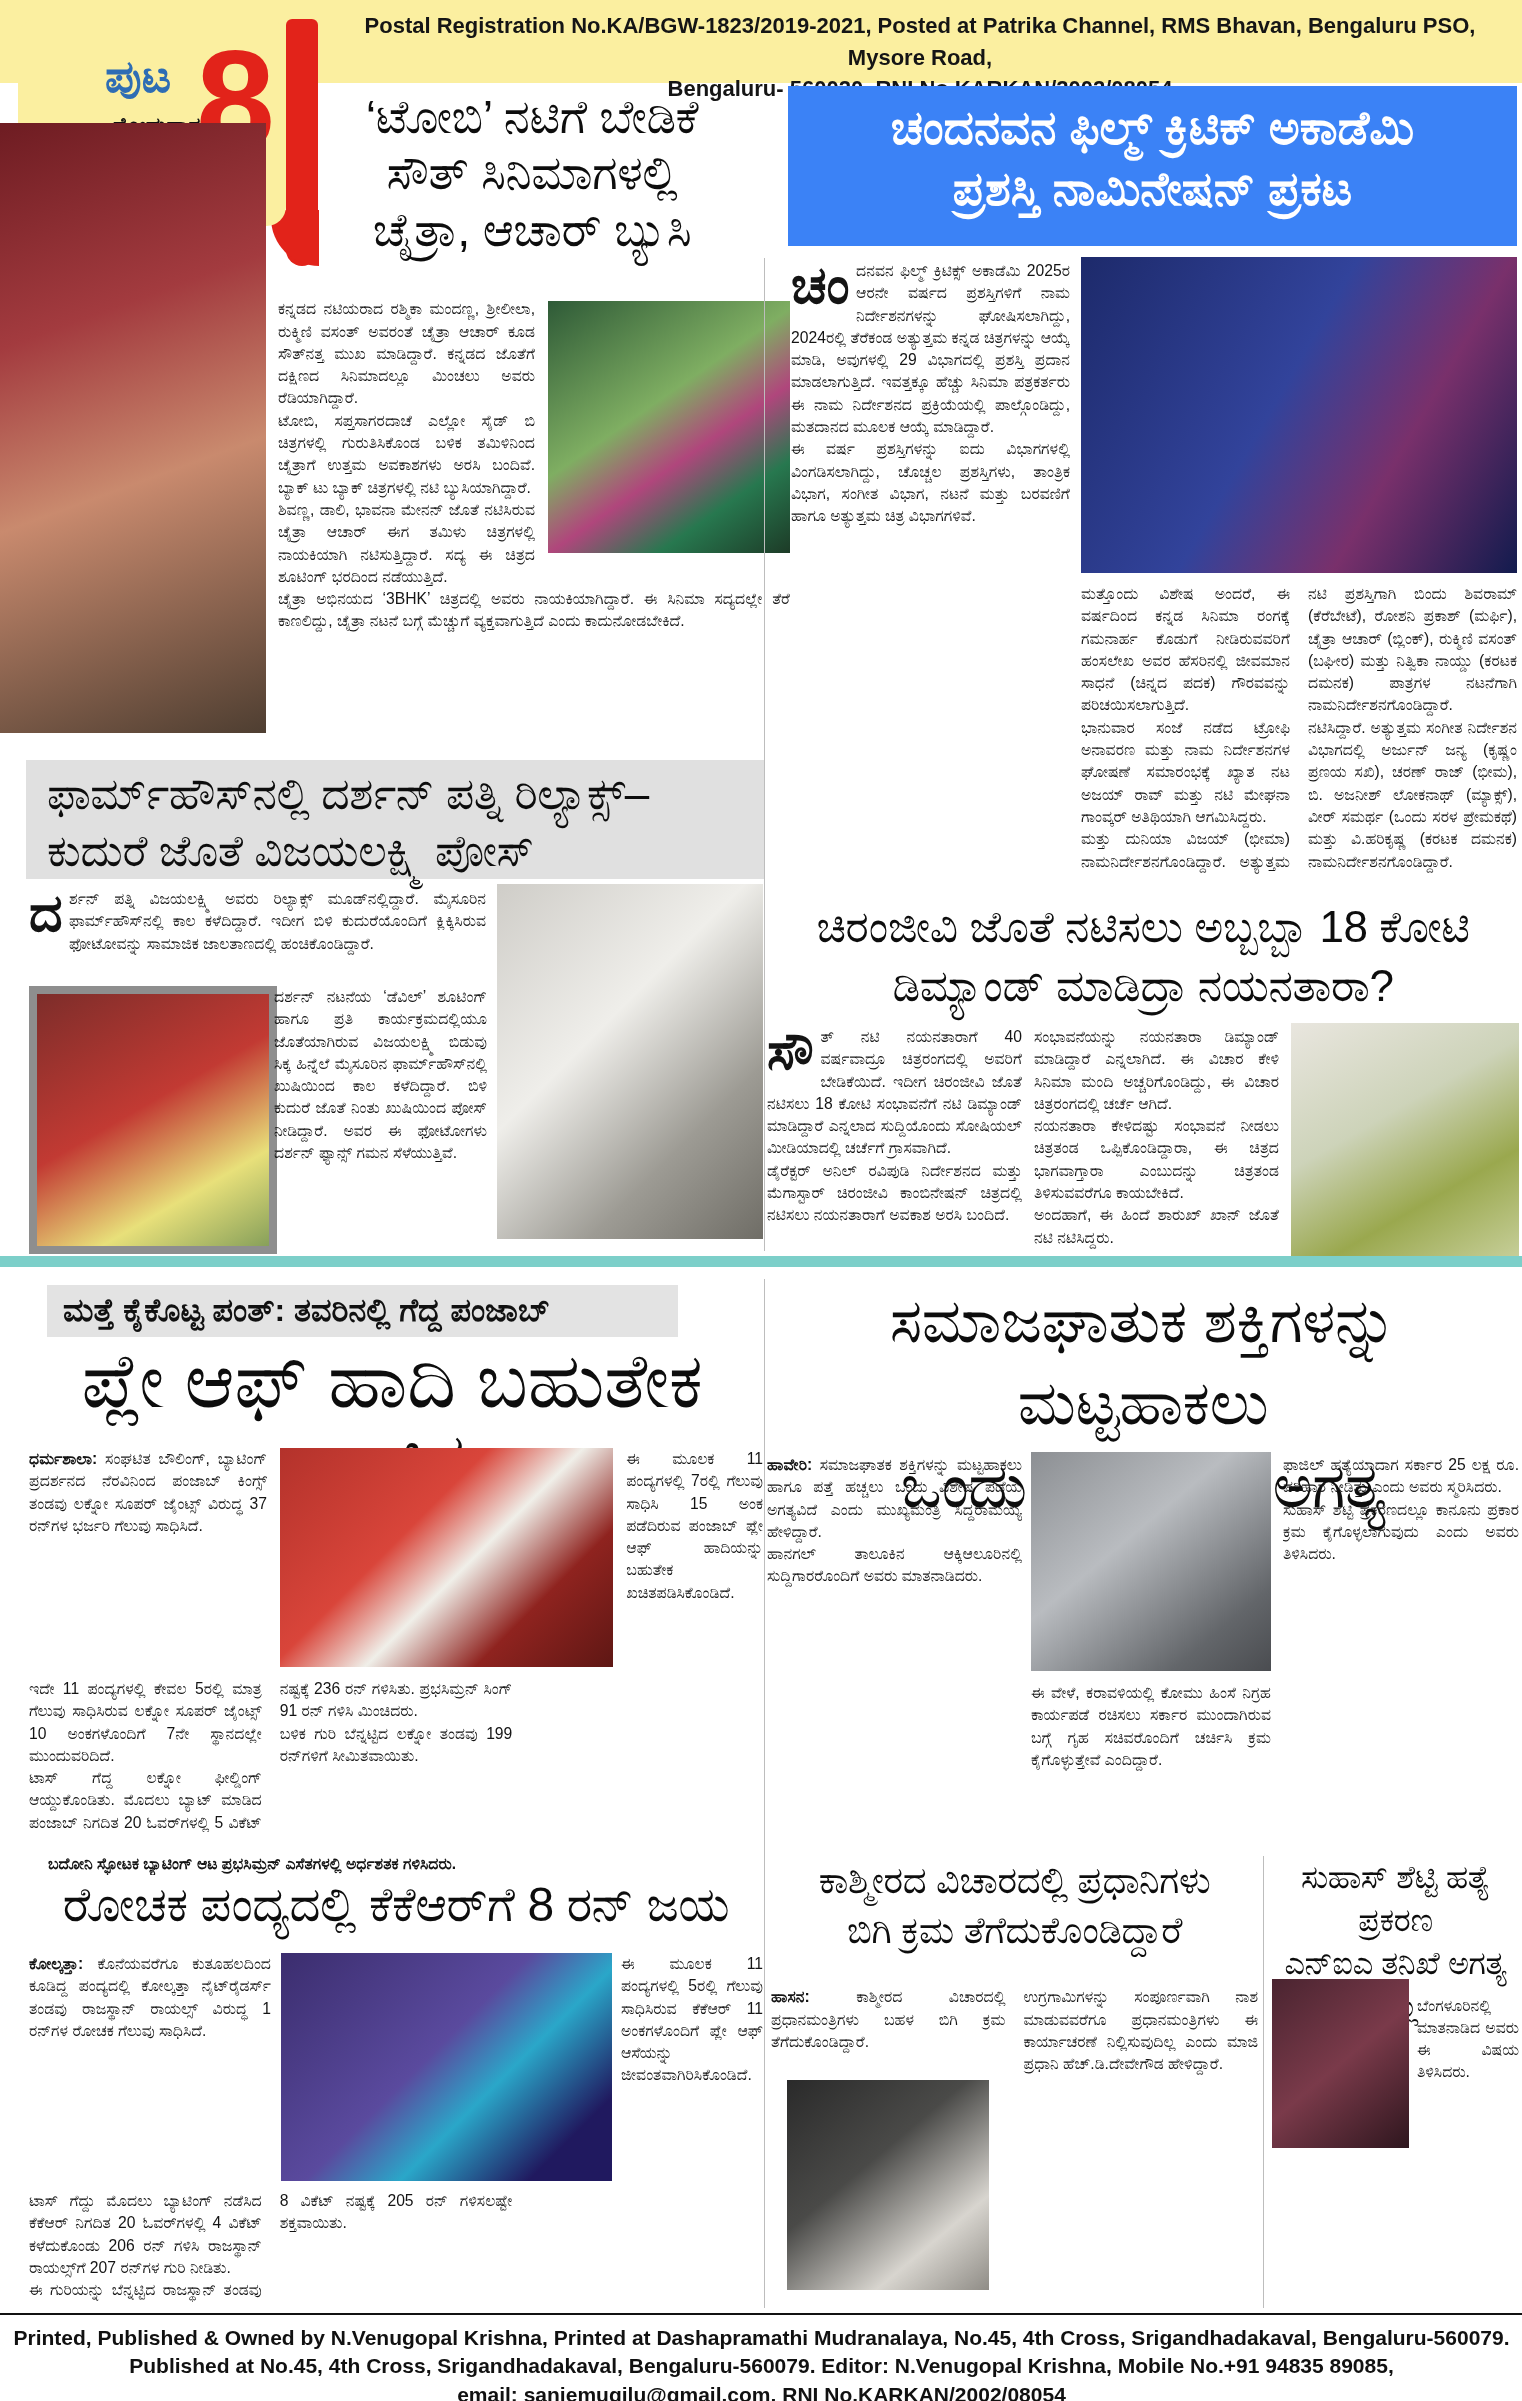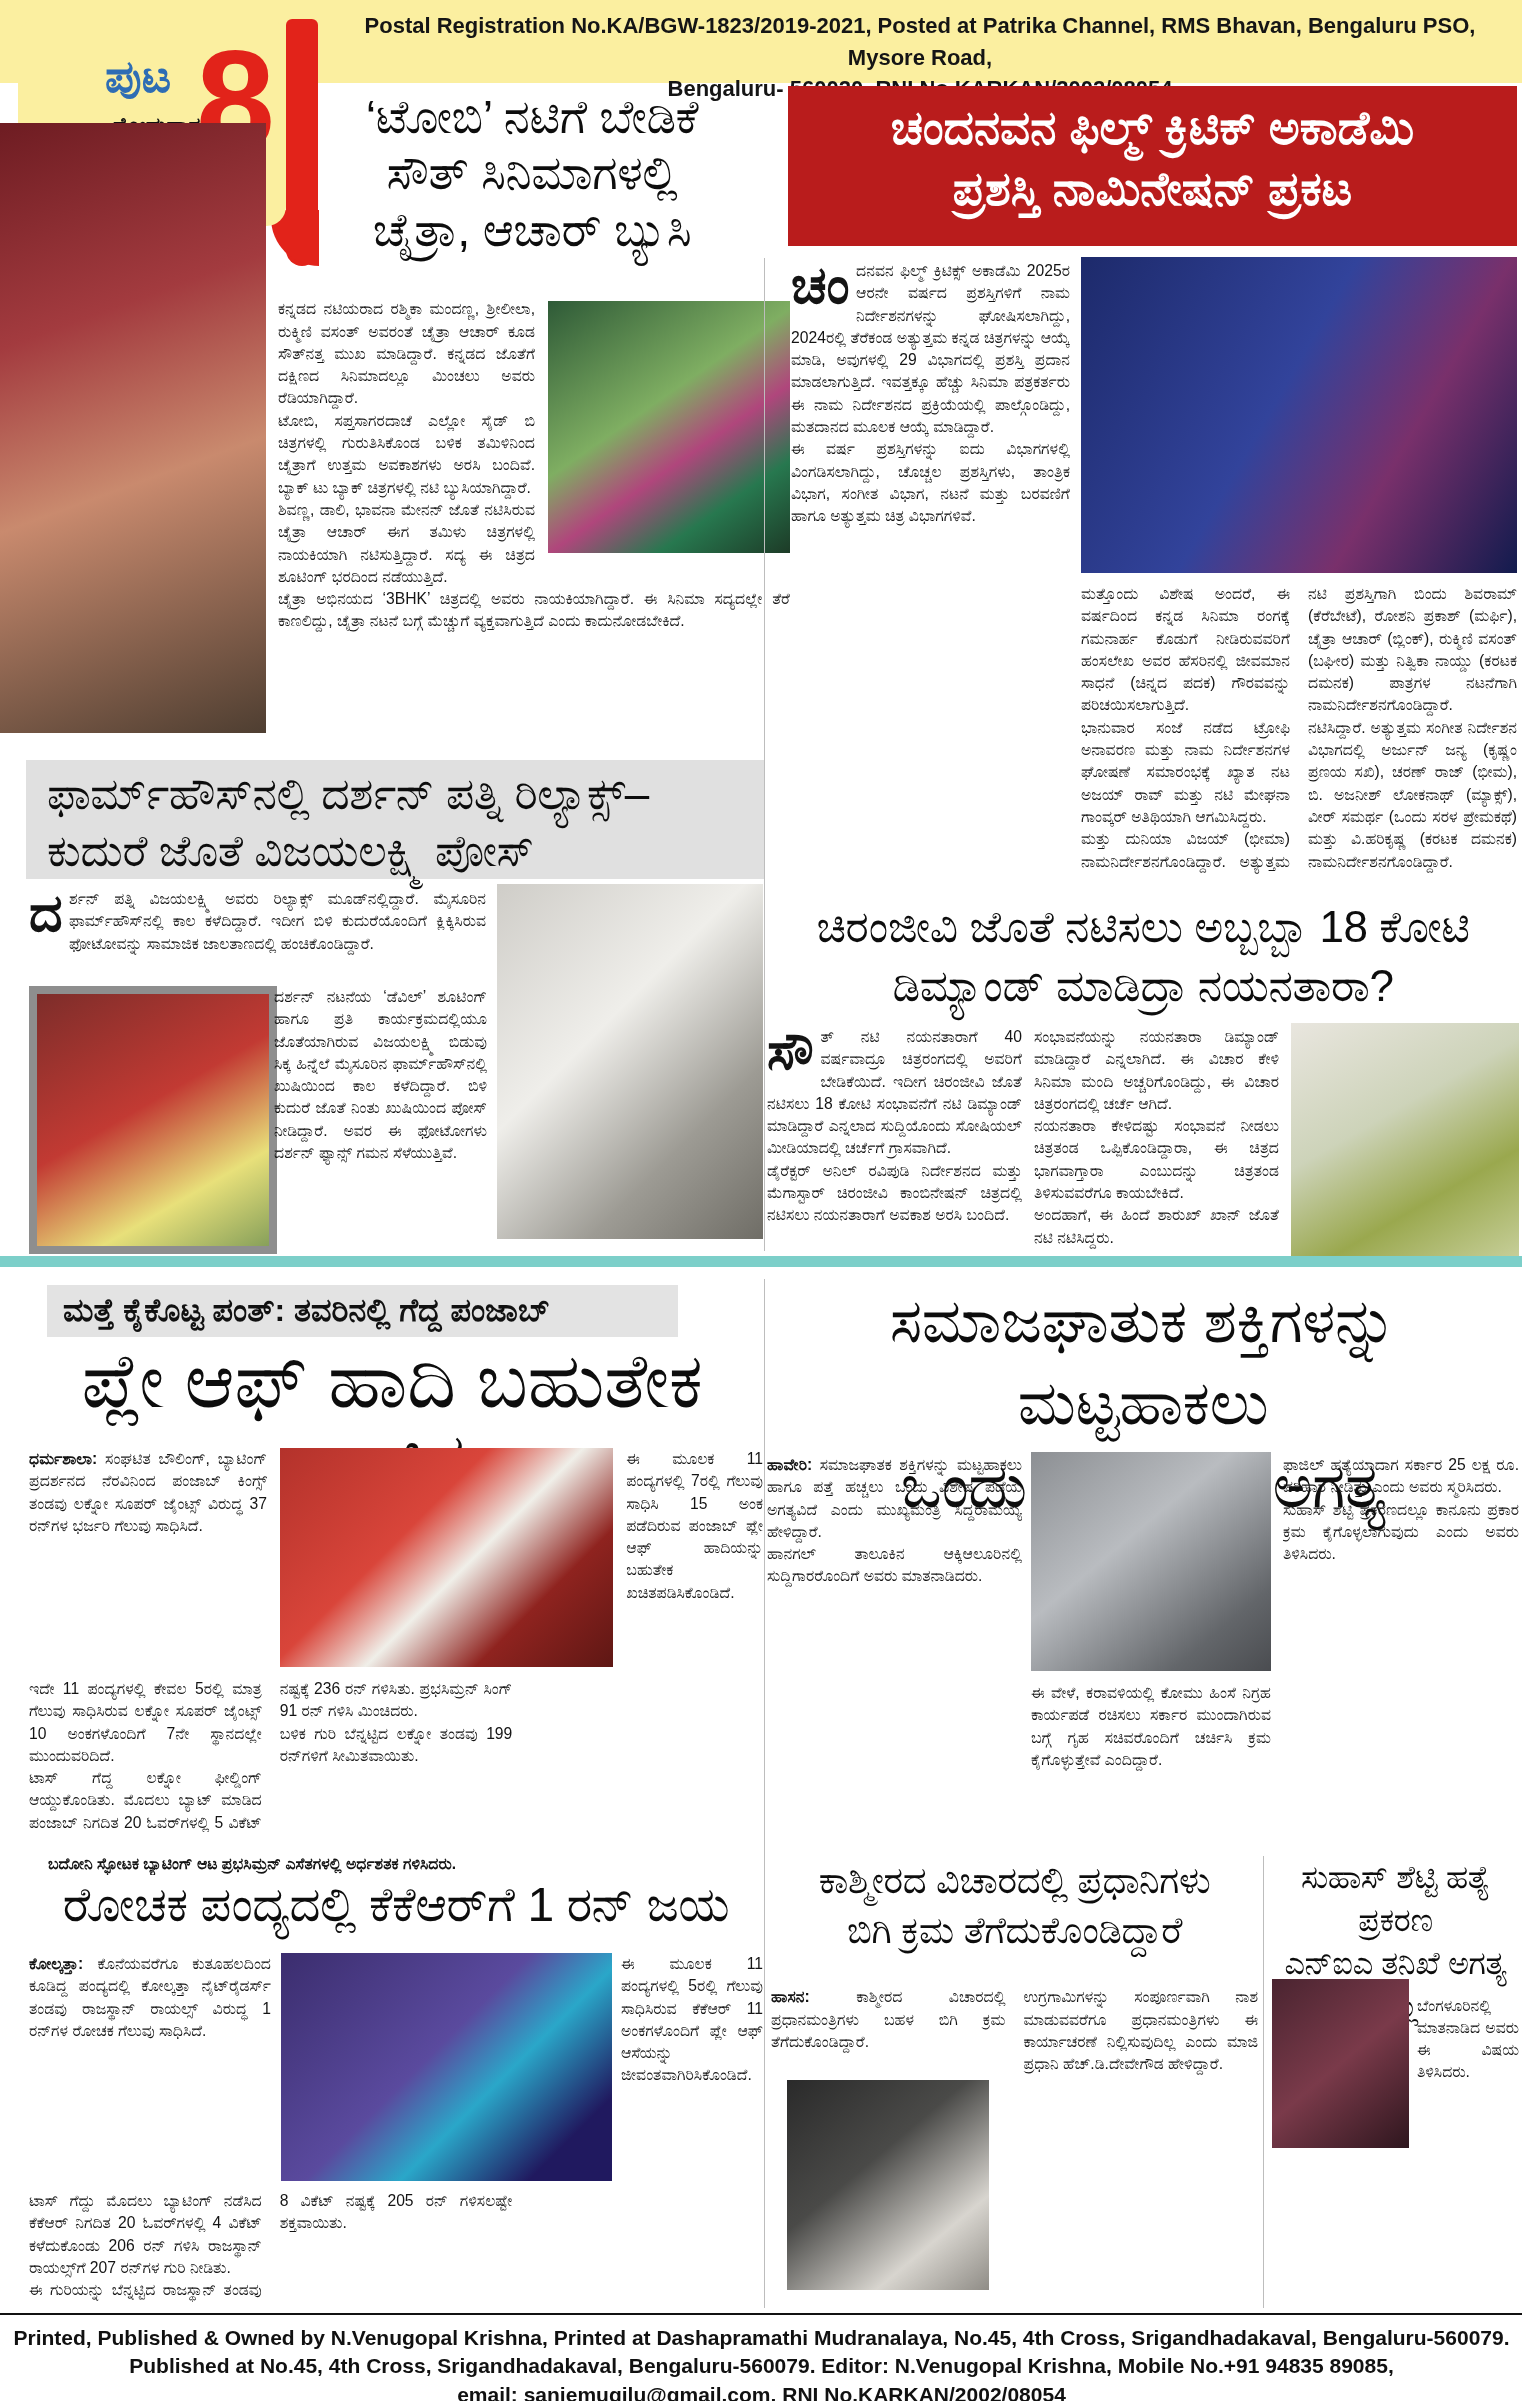--- a/index.html
+++ b/index.html
@@ -55,7 +55,7 @@
   
   #toby-headline{left:274px;top:89px;width:516px;font-size:47px;line-height:1.2}
   #toby-body{left:278px;top:276px;width:512px;height:453px}
-  #cfca-box{left:788px;top:86px;width:729px;height:160px;background:#b91c1c;color:#fff;
+  #cfca-box{left:788px;top:86px;width:729px;height:160px;background:#3b82f6;color:#fff;
       font-weight:800;font-size:47px;line-height:1.3;white-space:pre-line;text-align:center;padding-top:11.3px;box-sizing:border-box}
   #cfca-intro{left:791px;top:260px;width:279px;height:621px}
   #cfca-cols{left:791px;top:583px;width:726px;height:310px}

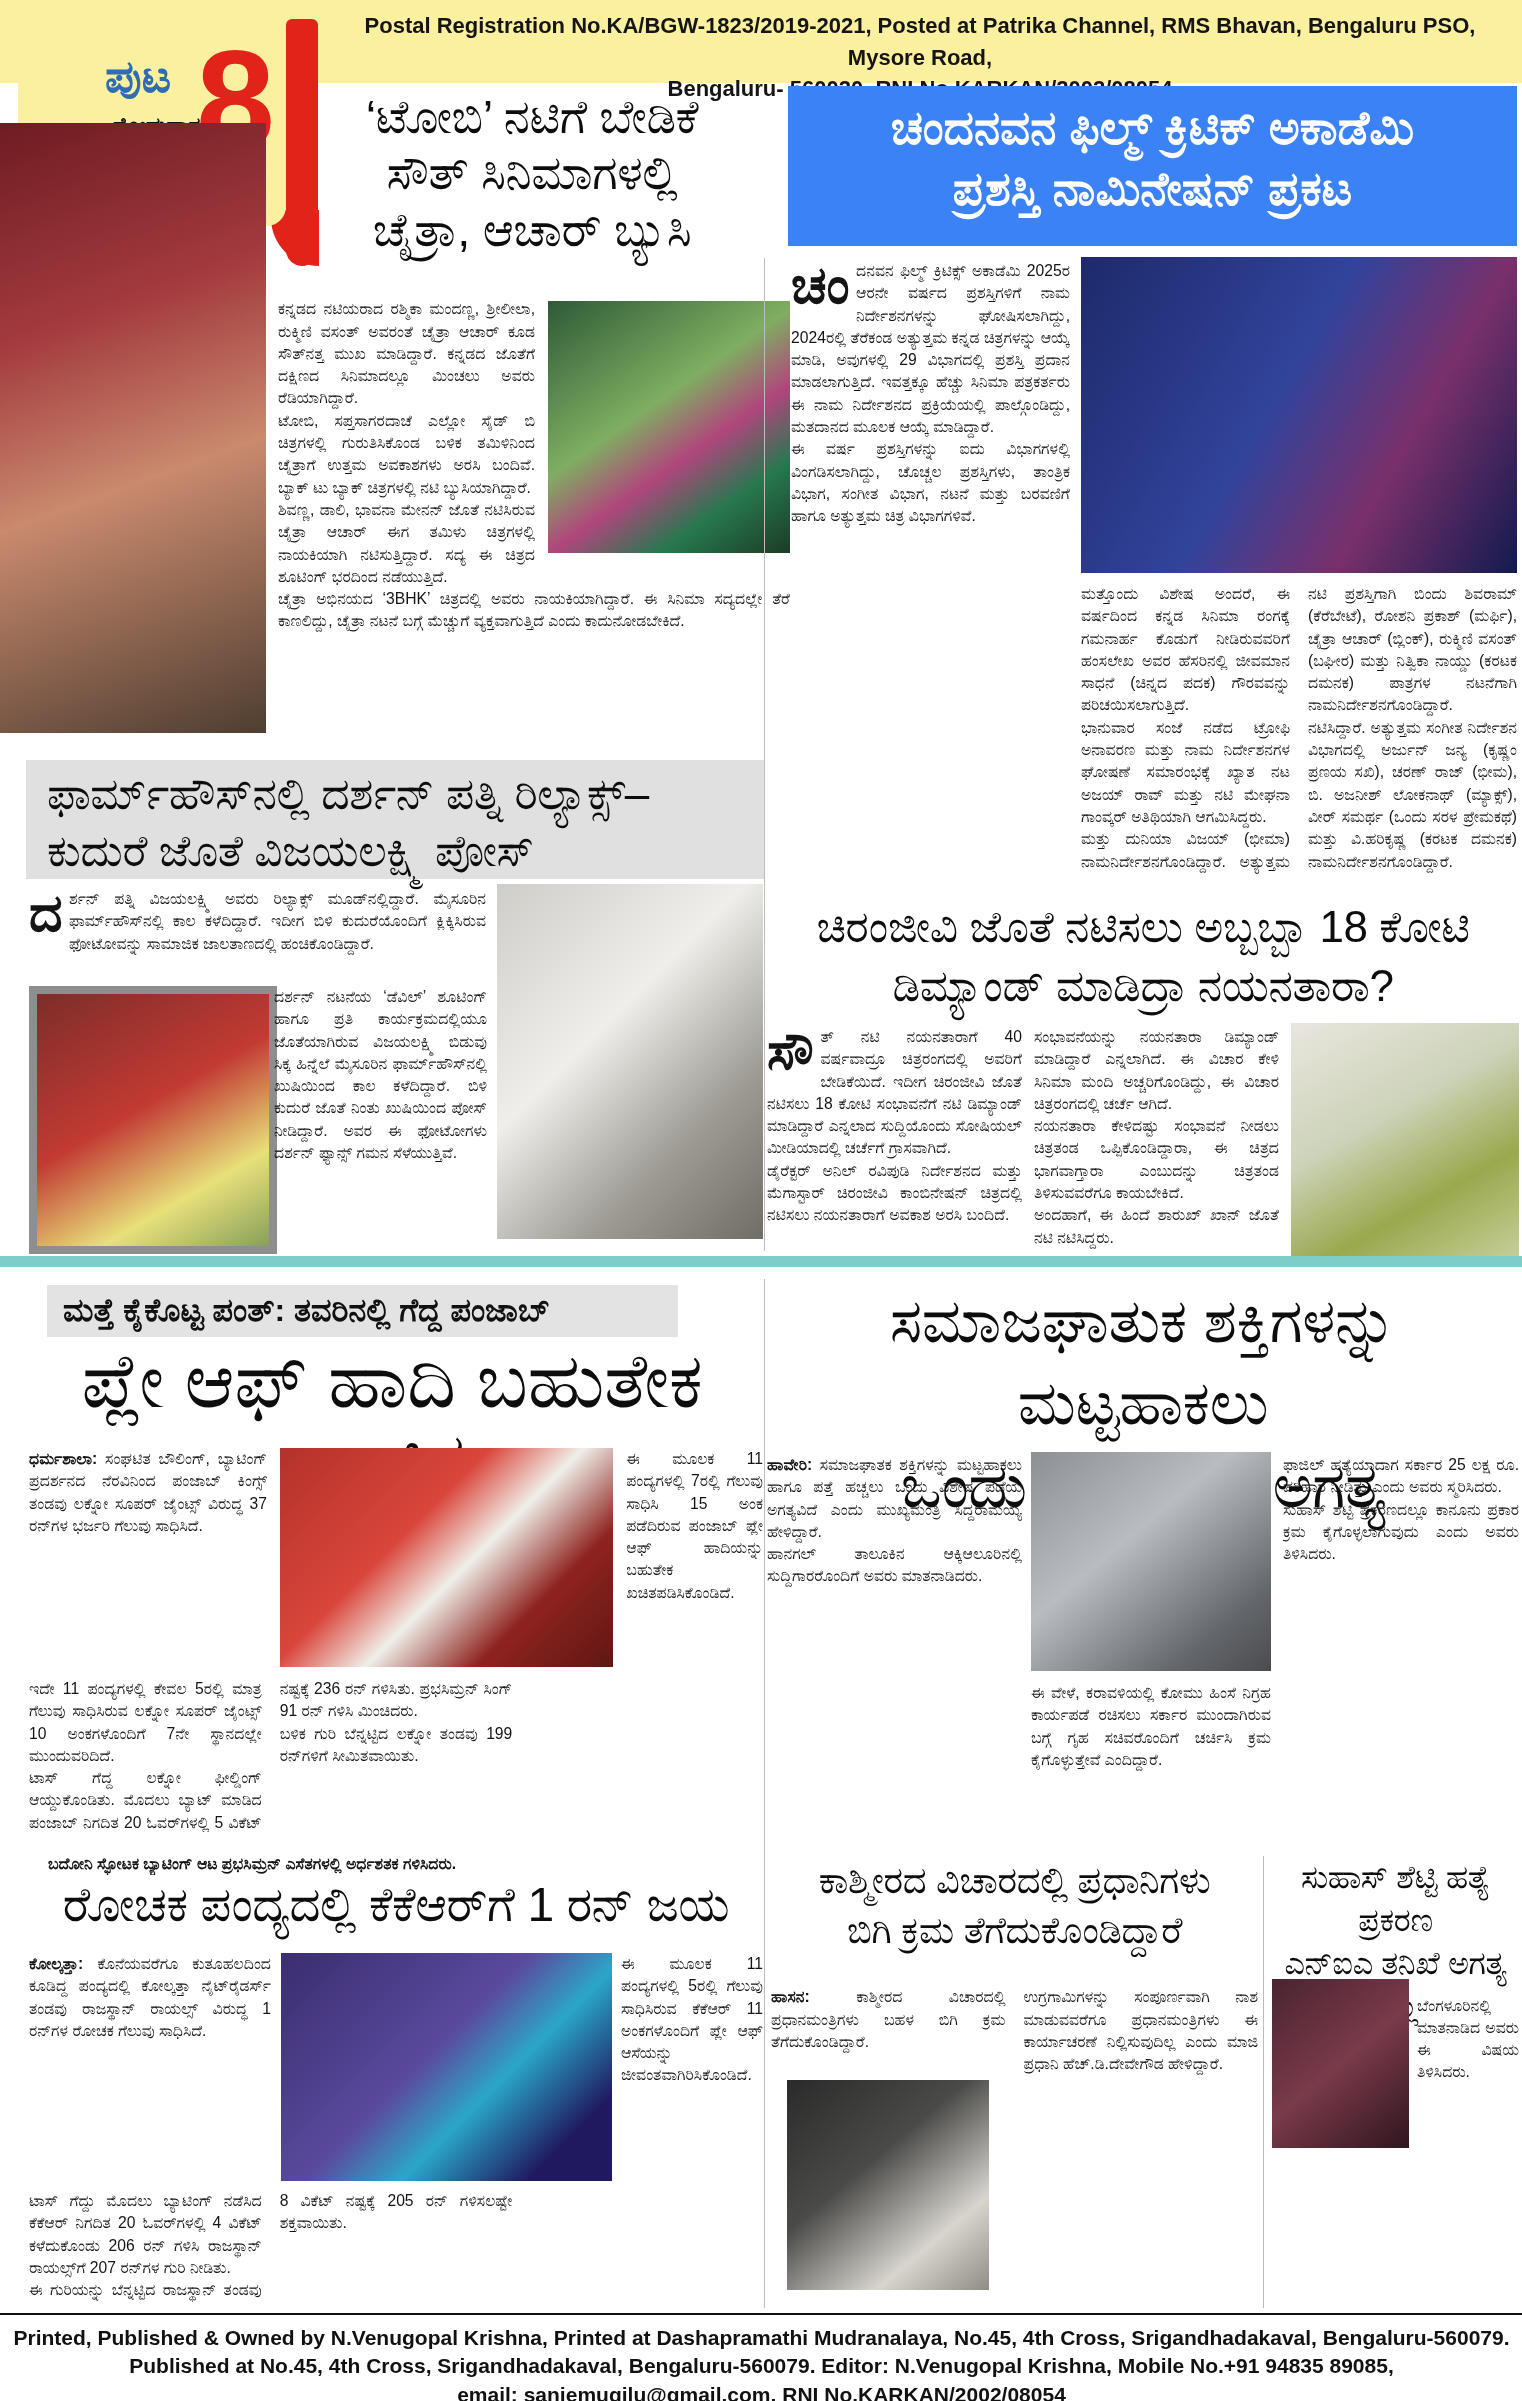--- a/index.html
+++ b/index.html
@@ -174,7 +174,7 @@
   <div class="abs body" id="cm-col3">ಫಾಜಿಲ್ ಹತ್ಯೆಯಾದಾಗ ಸರ್ಕಾರ 25 ಲಕ್ಷ ರೂ. ಪರಿಹಾರ ನೀಡಿತ್ತು ಎಂದು ಅವರು ಸ್ಮರಿಸಿದರು.
 ಸುಹಾಸ್ ಶೆಟ್ಟಿ ಪ್ರಕರಣದಲ್ಲೂ ಕಾನೂನು ಪ್ರಕಾರ ಕ್ರಮ ಕೈಗೊಳ್ಳಲಾಗುವುದು ಎಂದು ಅವರು ತಿಳಿಸಿದರು.</div>
 
-  <div class="abs h center" id="kkr-headline">ರೋಚಕ ಪಂದ್ಯದಲ್ಲಿ ಕೆಕೆಆರ್‌ಗೆ 1 ರನ್ ಜಯ</div>
+  <div class="abs h center" id="kkr-headline">ರೋಚಕ ಪಂದ್ಯದಲ್ಲಿ ಕೆಕೆಆರ್‌ಗೆ 8 ರನ್ ಜಯ</div>
   <div class="abs body" id="kkr-col1"><b>ಕೋಲ್ಕತ್ತಾ:</b> <span>ಕೊನೆಯವರೆಗೂ ಕುತೂಹಲದಿಂದ ಕೂಡಿದ್ದ ಪಂದ್ಯದಲ್ಲಿ ಕೋಲ್ಕತ್ತಾ ನೈಟ್‌ರೈಡರ್ಸ್ ತಂಡವು ರಾಜಸ್ಥಾನ್ ರಾಯಲ್ಸ್ ವಿರುದ್ಧ 1 ರನ್‌ಗಳ ರೋಚಕ ಗೆಲುವು ಸಾಧಿಸಿದೆ.</span></div>
   <div class="abs photo" id="photo-kkr"></div>
   <div class="abs body" id="kkr-col3">ಈ ಮೂಲಕ 11 ಪಂದ್ಯಗಳಲ್ಲಿ 5ರಲ್ಲಿ ಗೆಲುವು ಸಾಧಿಸಿರುವ ಕೆಕೆಆರ್ 11 ಅಂಕಗಳೊಂದಿಗೆ ಪ್ಲೇ ಆಫ್ ಆಸೆಯನ್ನು ಜೀವಂತವಾಗಿರಿಸಿಕೊಂಡಿದೆ.</div>

